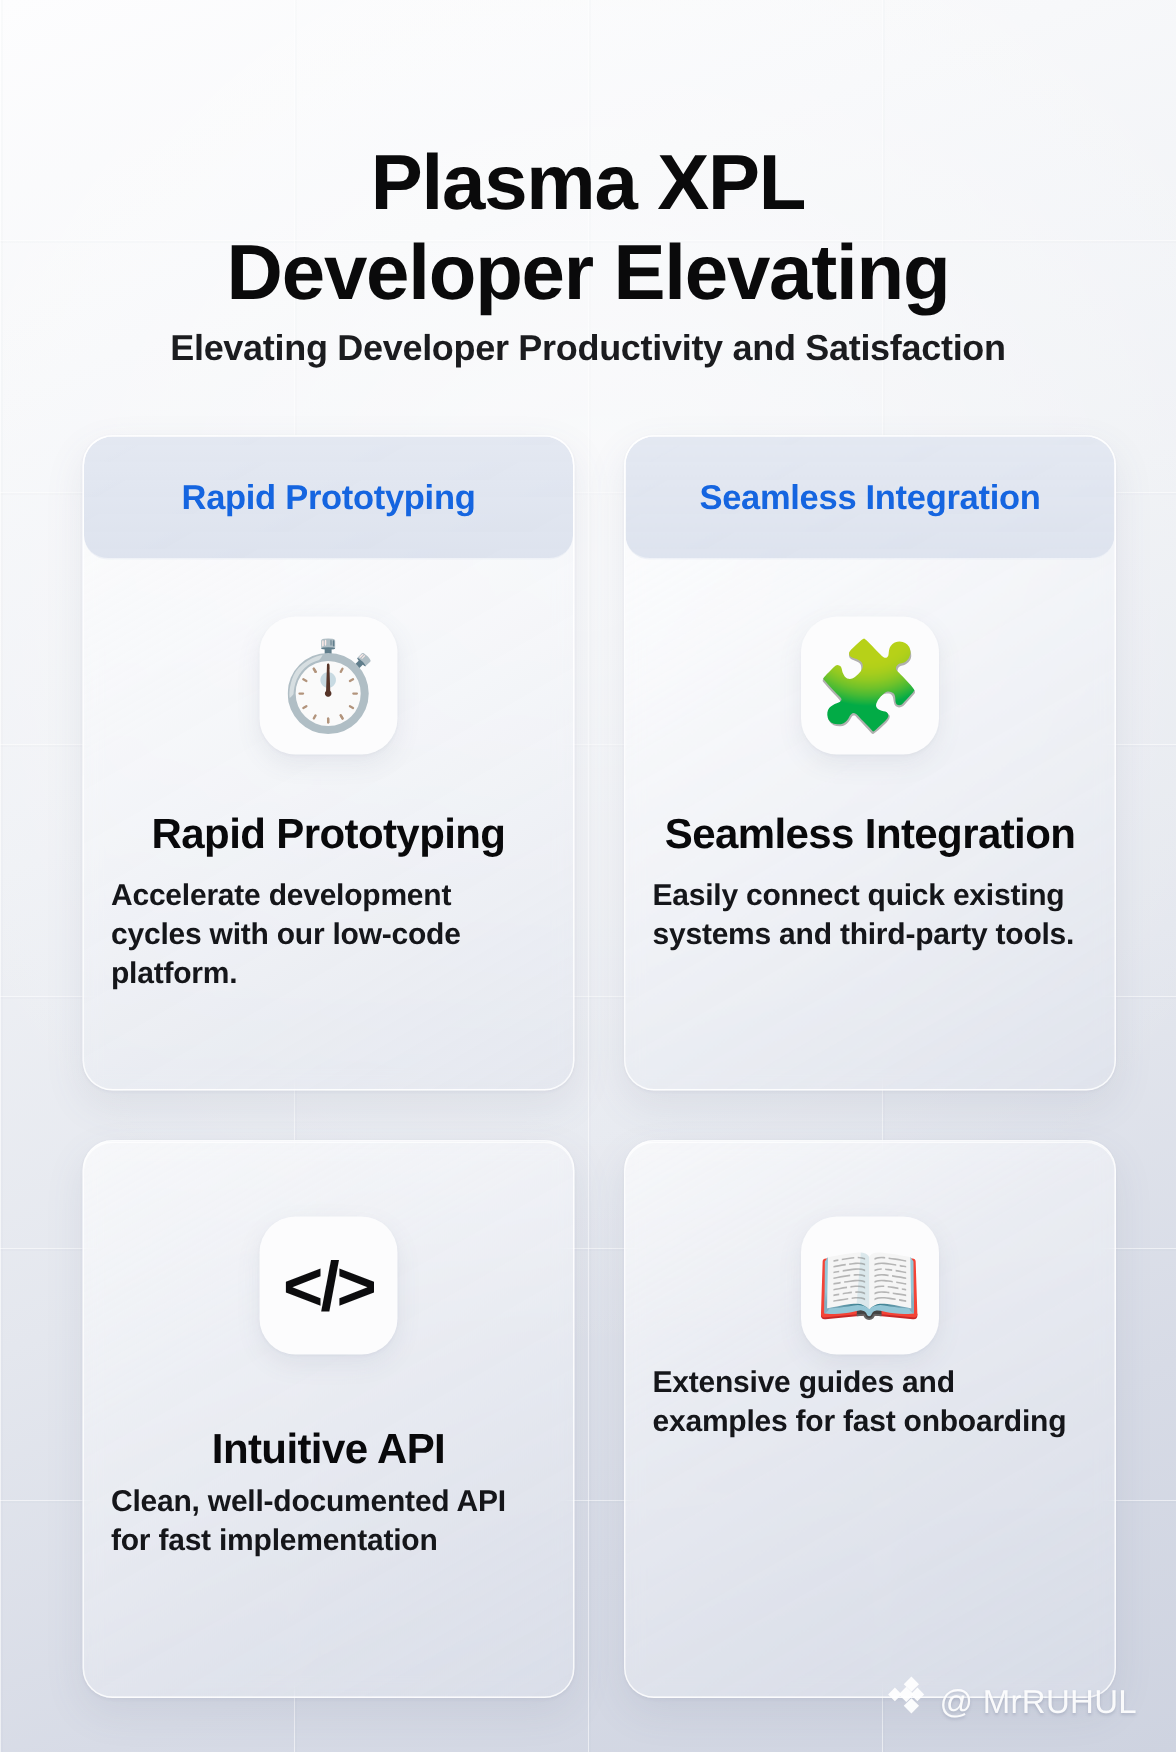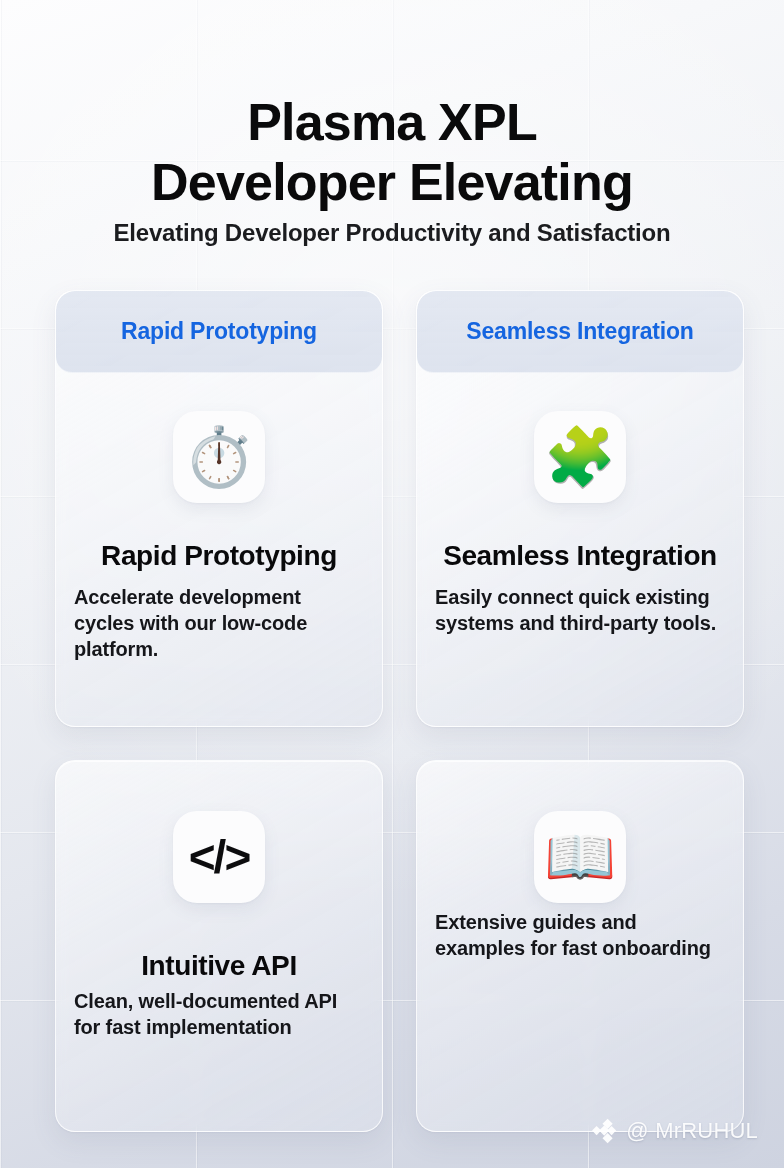--- a/index.html
+++ b/index.html
@@ -211,7 +211,7 @@
     right: 26px;
     bottom: 20px;
     display: flex;
-    align-items: flex-start;
+    align-items: flex-end;
     gap: 9px;
     z-index: 3;
   }

